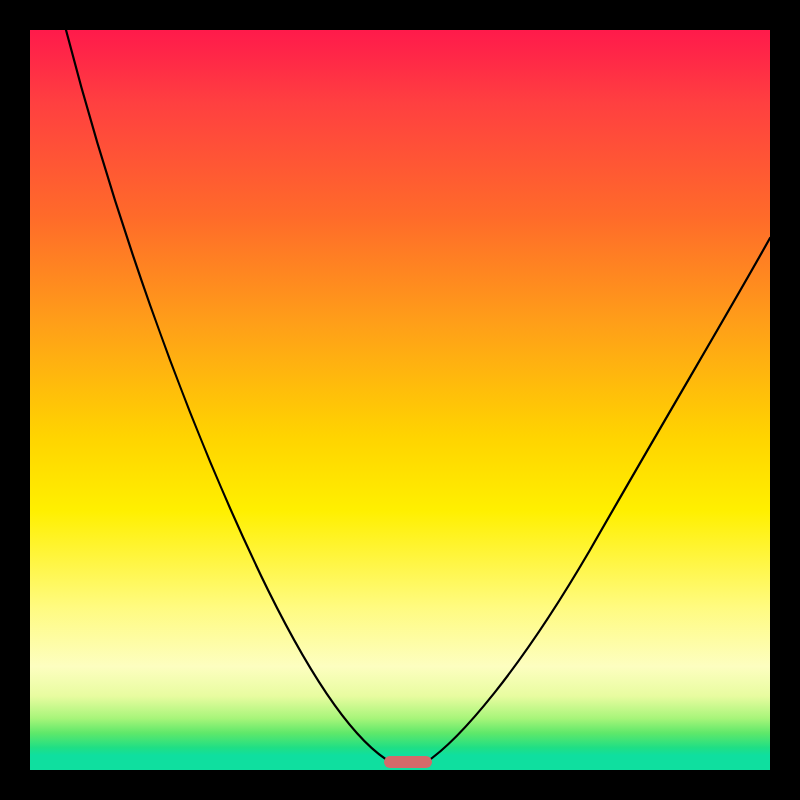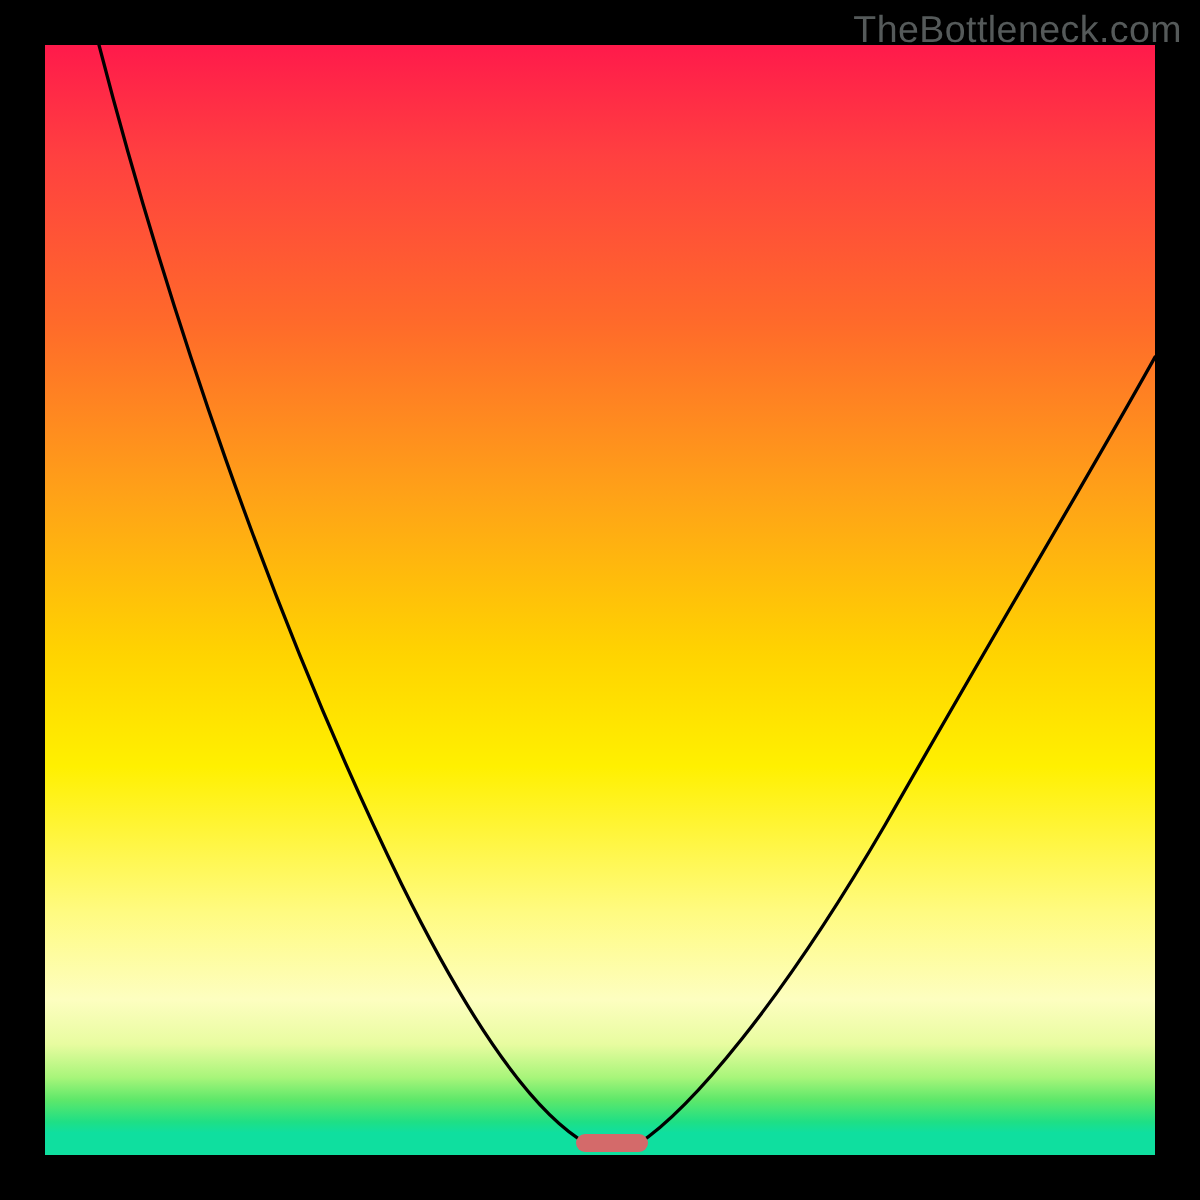--- a/index.html
+++ b/index.html
@@ -85,7 +85,6 @@
 
   </div>
 
-  <div class="watermark">TheBottleneck.com</div>
 
 </div>
 

